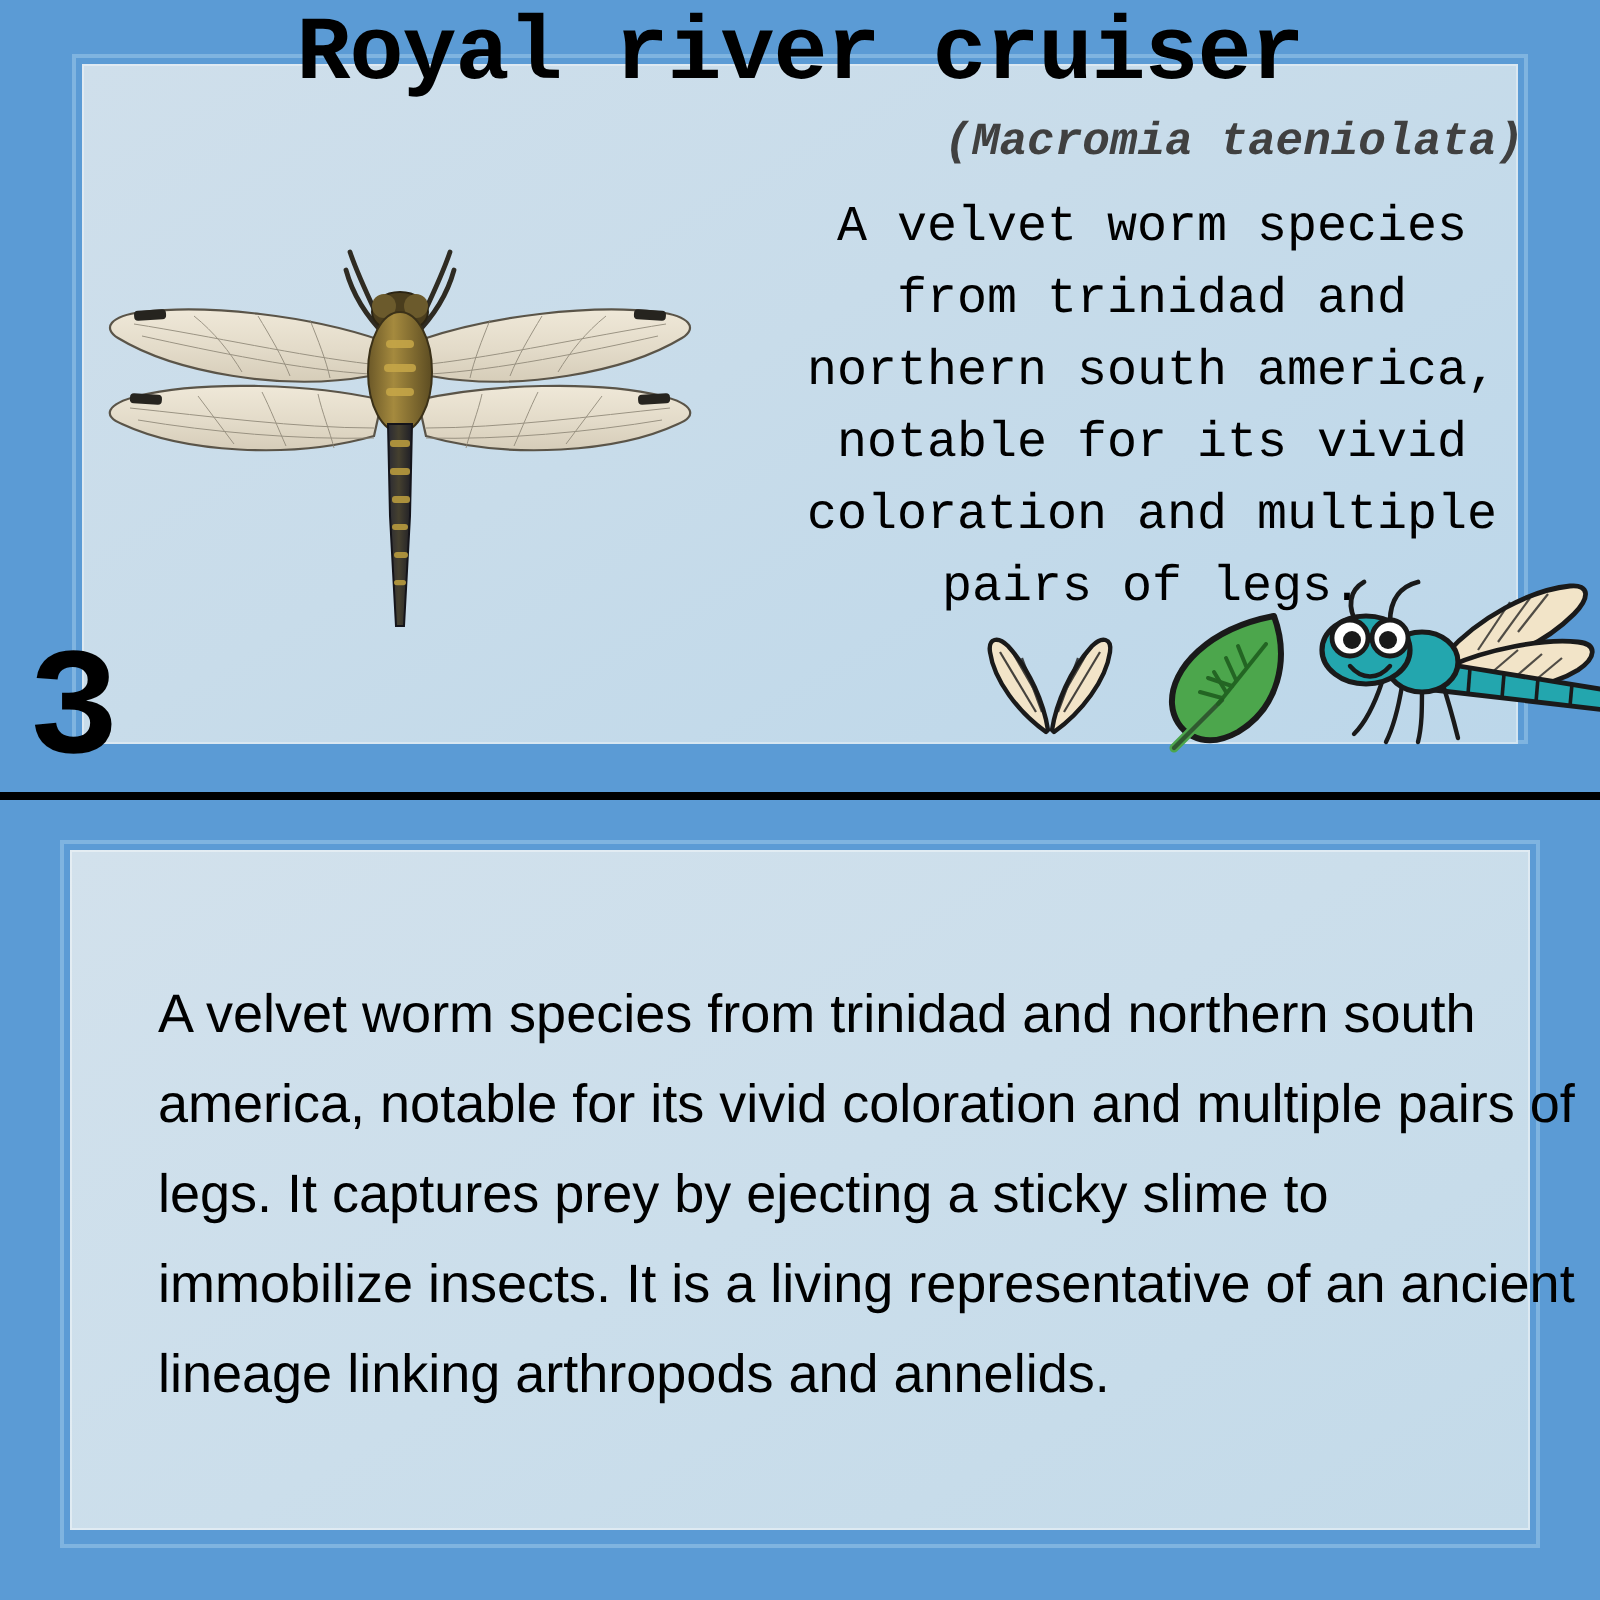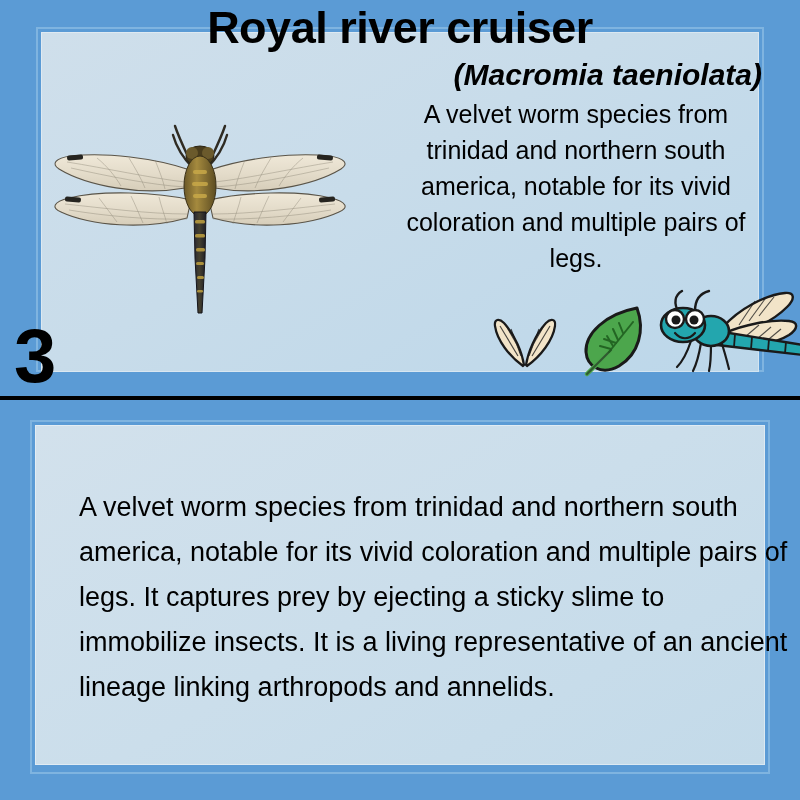--- a/index.html
+++ b/index.html
@@ -28,6 +28,7 @@
     height: 396px;
     background: #5b9bd5;
     overflow: hidden;
+    font-family: Liberation Mono, monospace;
   }
   .card-top .inner-frame {
     position: absolute;

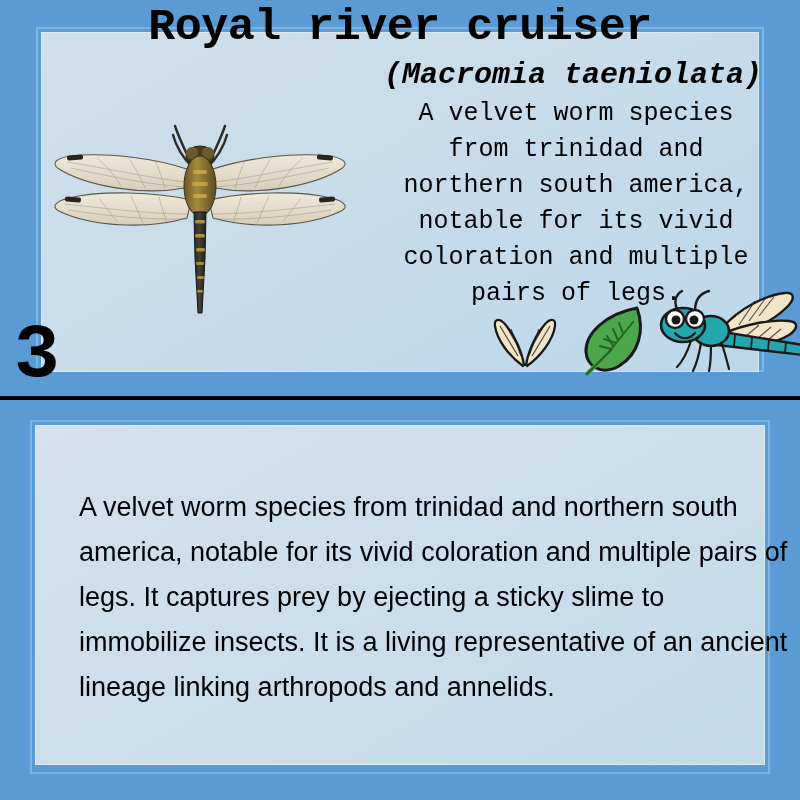--- a/index.html
+++ b/index.html
@@ -67,10 +67,10 @@
     position: absolute;
     right: 38px;
     top: 58px;
-    font-size: 30px;
+    font-size: 23px;
     font-style: italic;
     font-weight: bold;
-    color: #000000;
+    color: #404040;
     white-space: nowrap;
   }
 

